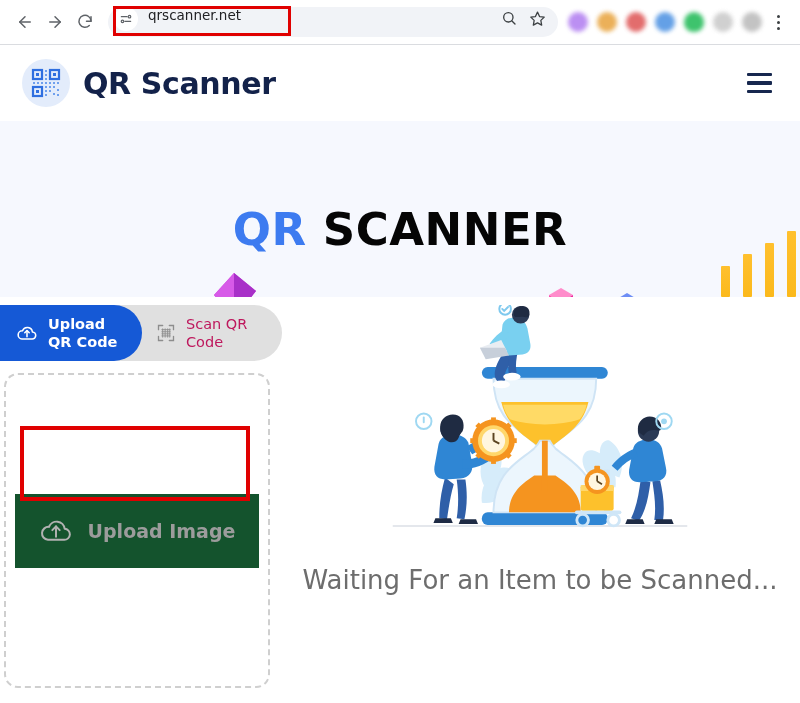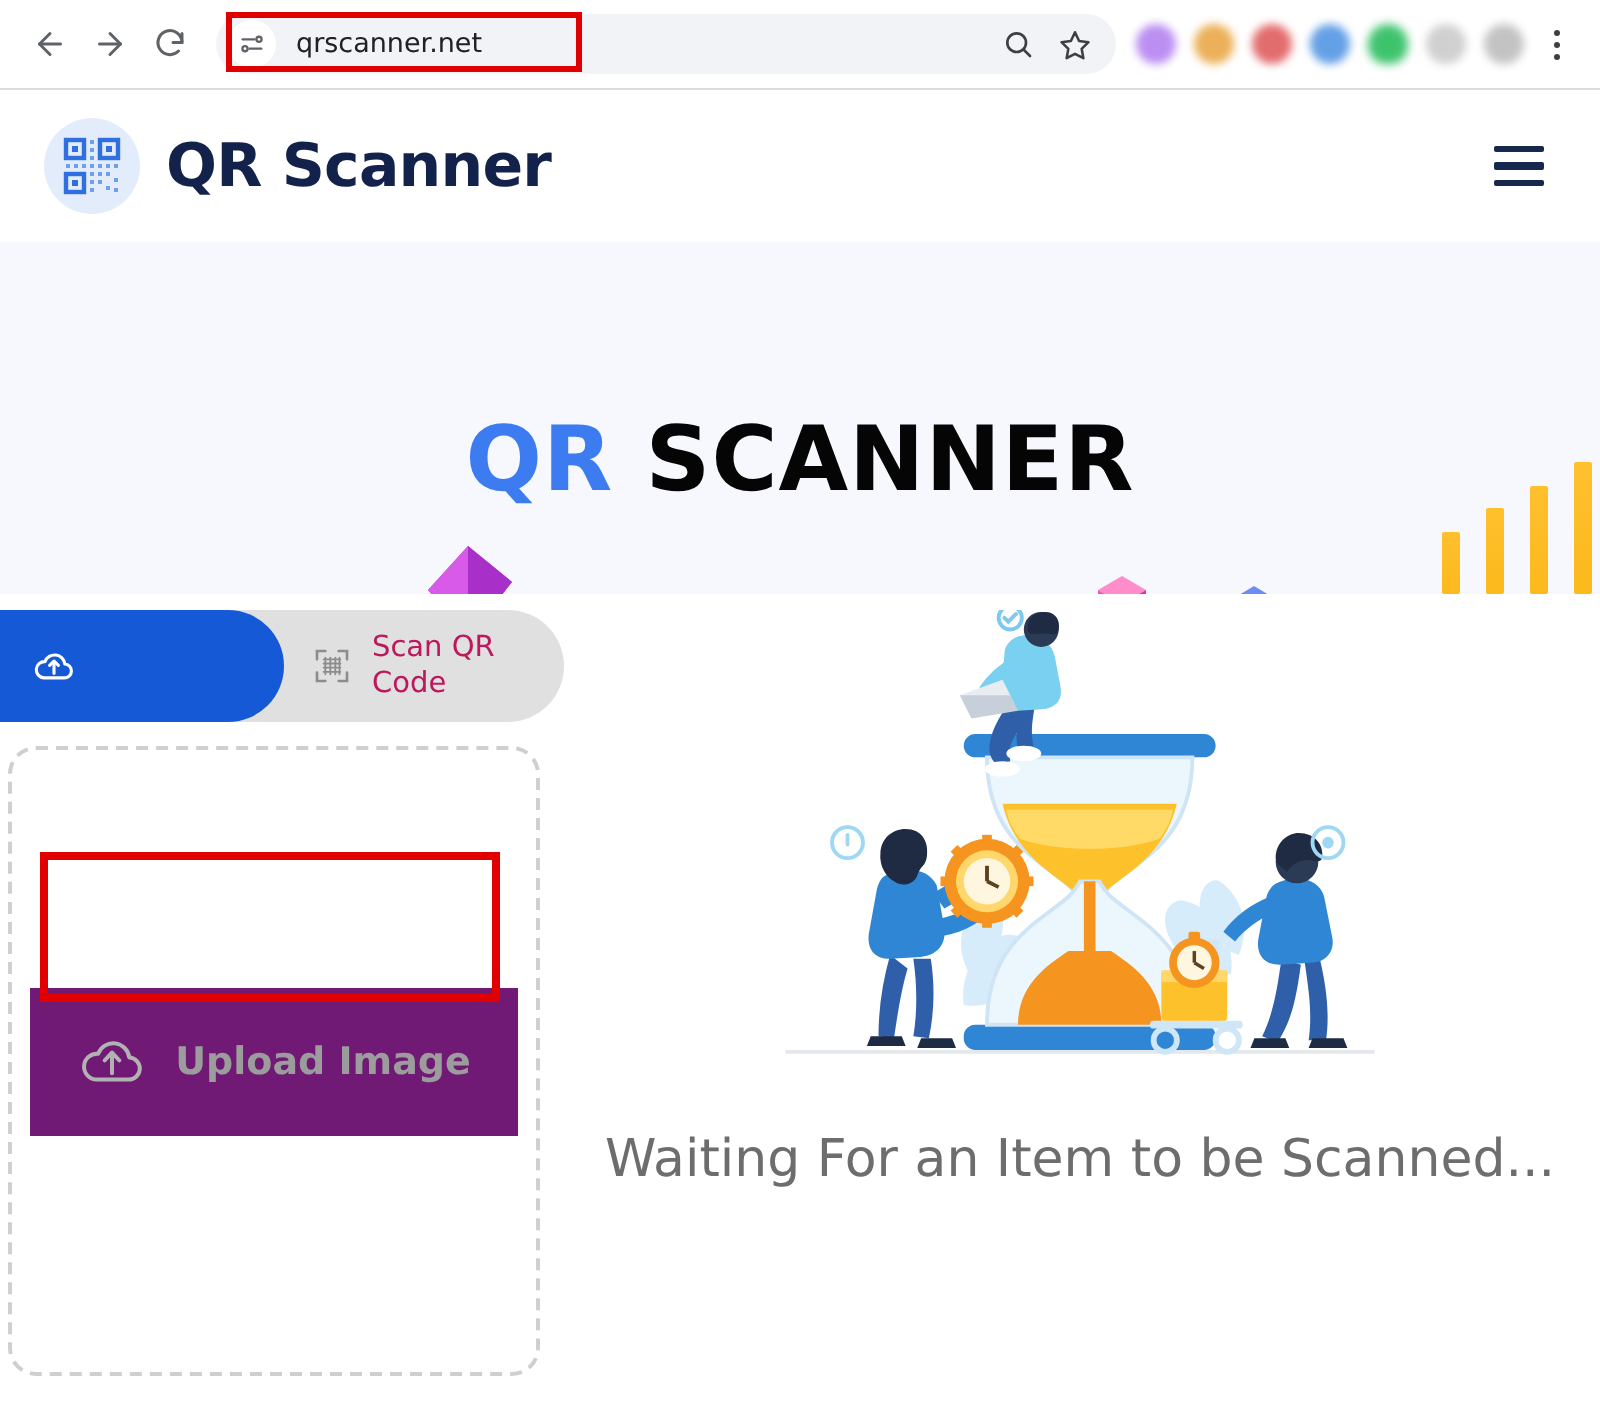--- a/index.html
+++ b/index.html
@@ -39,7 +39,7 @@
   .omnibox-wrap {
     flex: 1 1 auto;
     display: flex;
-    align-items: center;
+    align-items: flex-start;
     margin-left: 8px;
     margin-right: 6px;
     height: 30px;

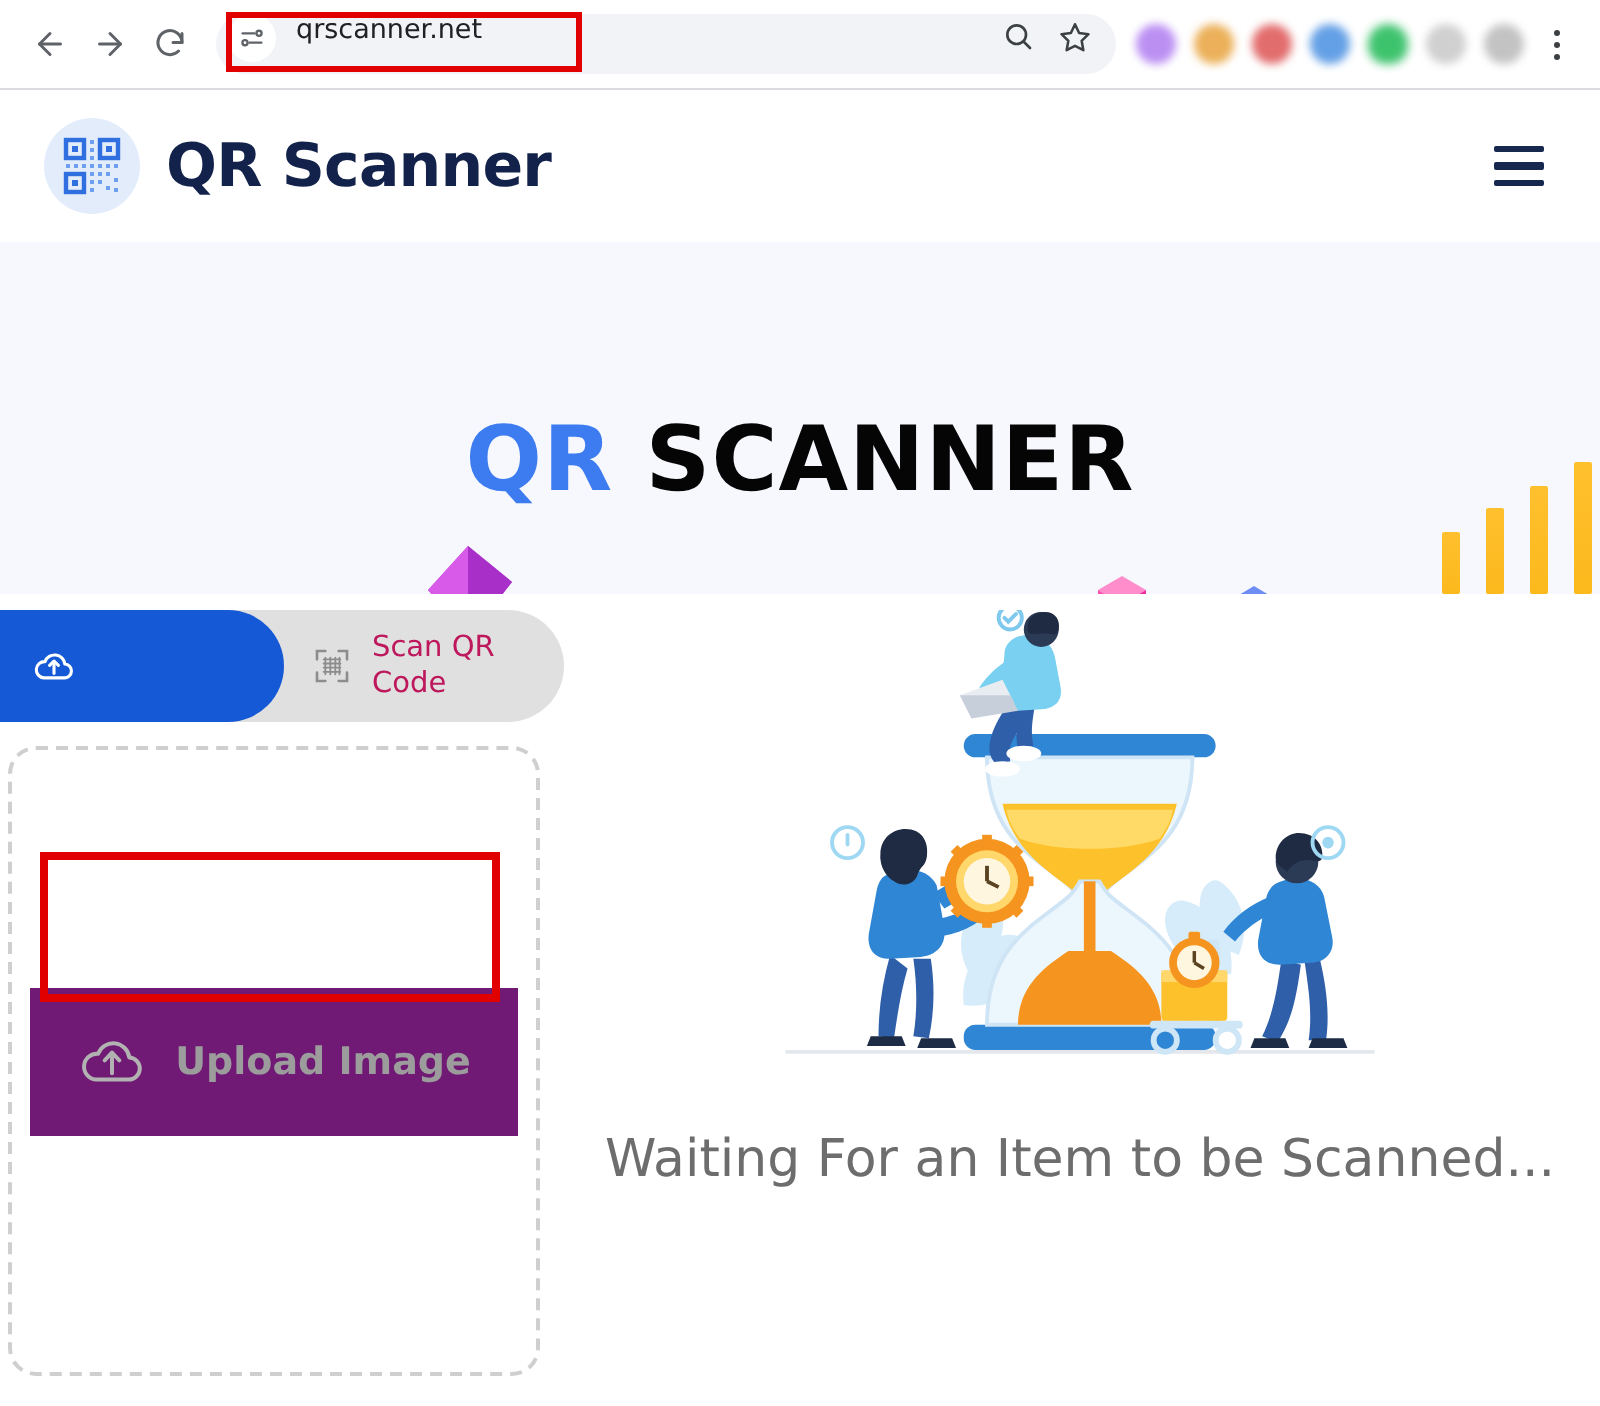--- a/index.html
+++ b/index.html
@@ -490,6 +490,7 @@
           <polyline points="9.6 11.7 12 9.3 14.4 11.7"></polyline>
         </svg>
       </div>
+      <div class="tab-label">Upload QR Code</div>
     </div>
     <div class="tab inactive">
       <div class="tab-icon">

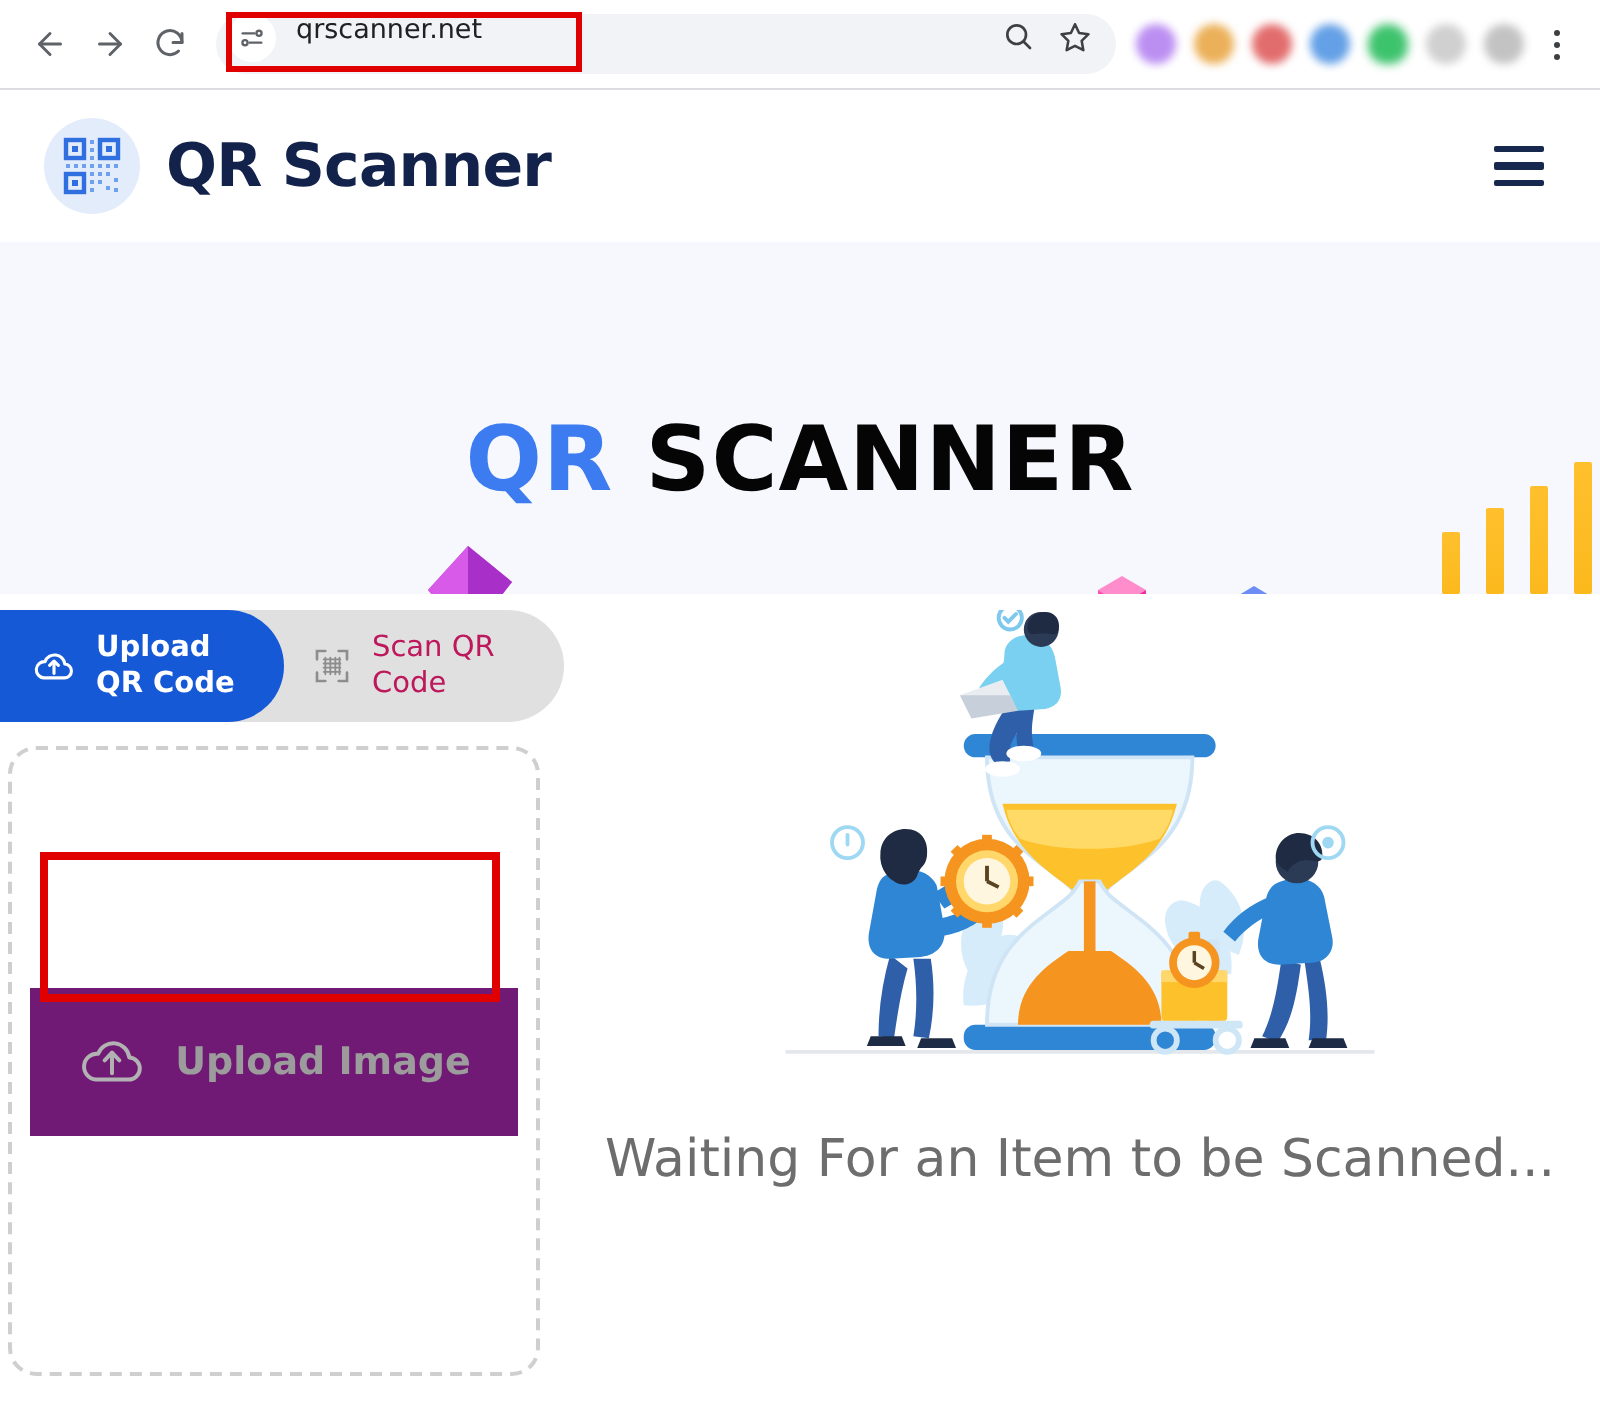--- a/index.html
+++ b/index.html
@@ -286,7 +286,7 @@
     gap: 15px;
     padding: 20px 24px;
     box-sizing: border-box;
-    background: #701a75;
+    background: #14532d;
     justify-content: center;
   }
   .upload-btn-label {

